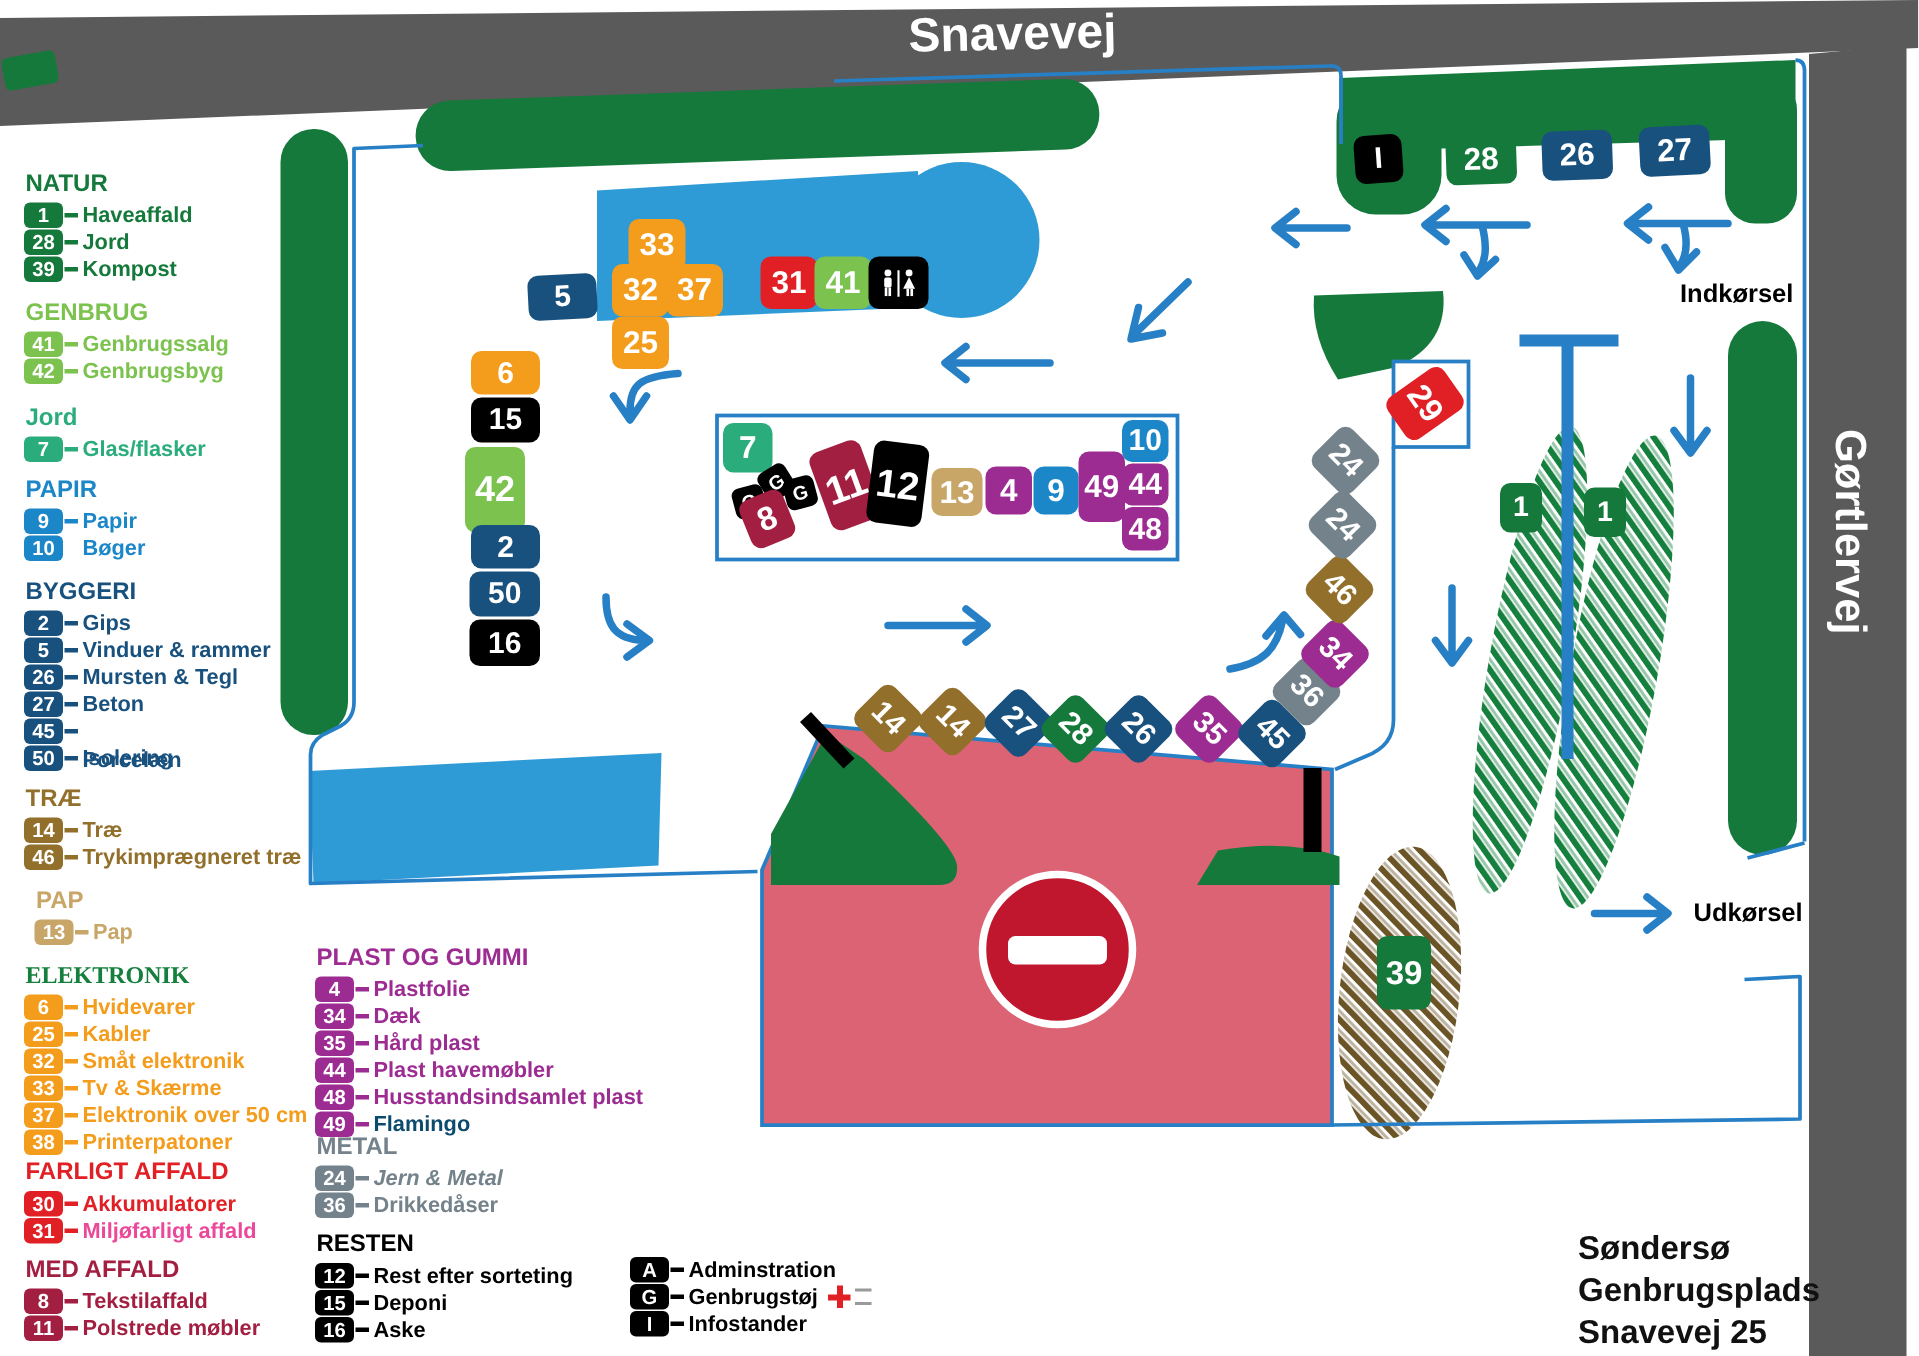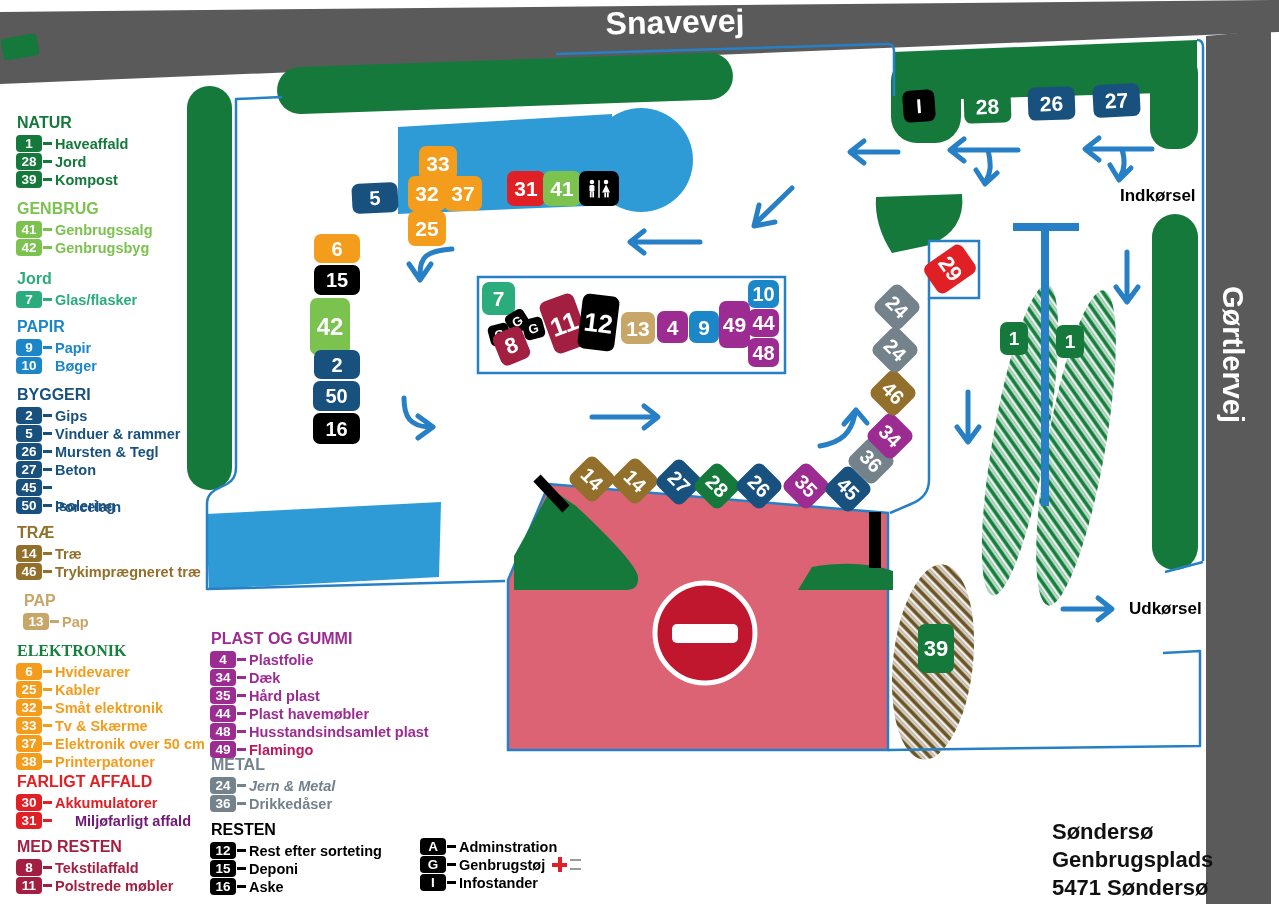--- a/index.html
+++ b/index.html
@@ -377,7 +377,7 @@
         <div class="legend-item">
           <span class="legend-badge" style="background: rgb(157, 44, 146);">49</span>
           <span class="legend-dash" style="background: rgb(157, 44, 146);"></span>
-          <span class="legend-label" style="color: #be185d;">Flamingo</span>
+          <span class="legend-label" style="color: #0c4a6e;">Flamingo</span>
         </div>
       </div>
       <div class="legend-group" style="left: 210px; top: 756px;">

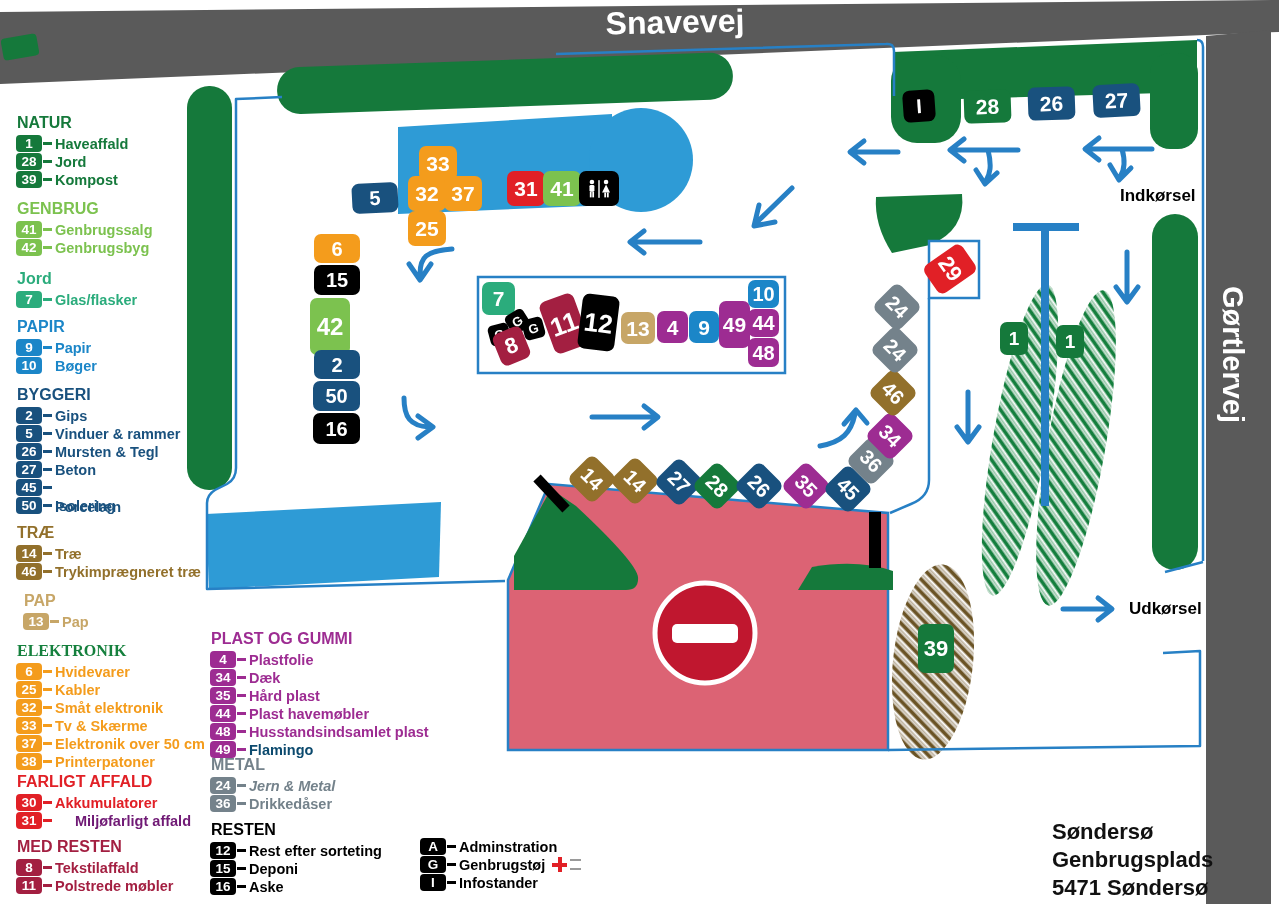--- a/index.html
+++ b/index.html
@@ -331,7 +331,7 @@
         <div class="legend-item">
           <span class="legend-badge" style="background: rgb(225, 32, 38);">31</span>
           <span class="legend-dash" style="background: rgb(225, 32, 38);"></span>
-          <span class="legend-label" style="color: #701a75; margin-left: 20px;">Miljøfarligt affald</span>
+          <span class="legend-label" style="color: #ec4899;">Miljøfarligt affald</span>
         </div>
       </div>
       <div class="legend-group" style="left: 16px; top: 838px;">

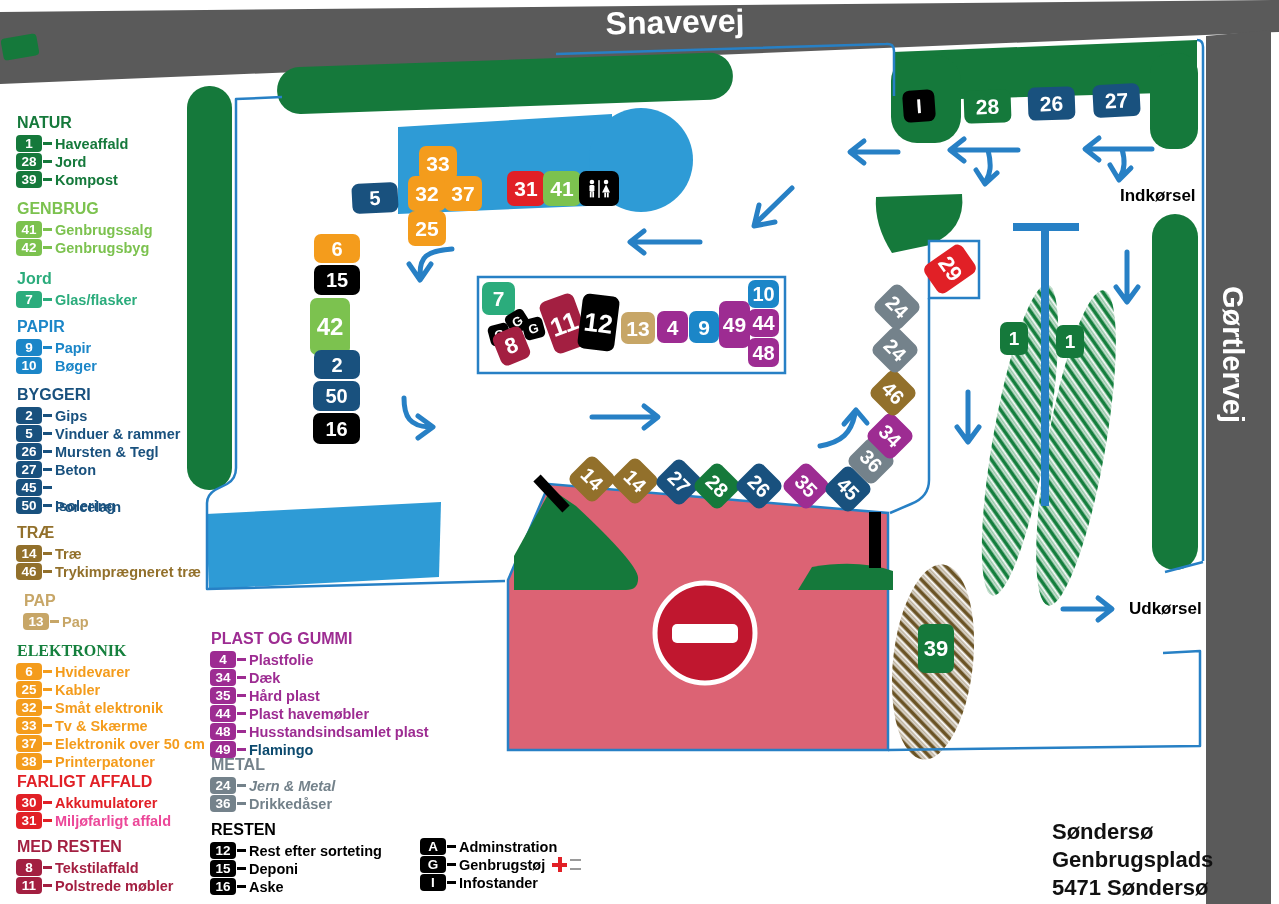--- a/index.html
+++ b/index.html
@@ -335,7 +335,7 @@
         </div>
       </div>
       <div class="legend-group" style="left: 16px; top: 838px;">
-        <div class="legend-title" style="color: rgb(163, 31, 65);">MED RESTEN</div>
+        <div class="legend-title" style="color: rgb(163, 31, 65);">MED AFFALD</div>
         <div class="legend-item">
           <span class="legend-badge" style="background: rgb(163, 31, 65);">8</span>
           <span class="legend-dash" style="background: rgb(163, 31, 65);"></span>

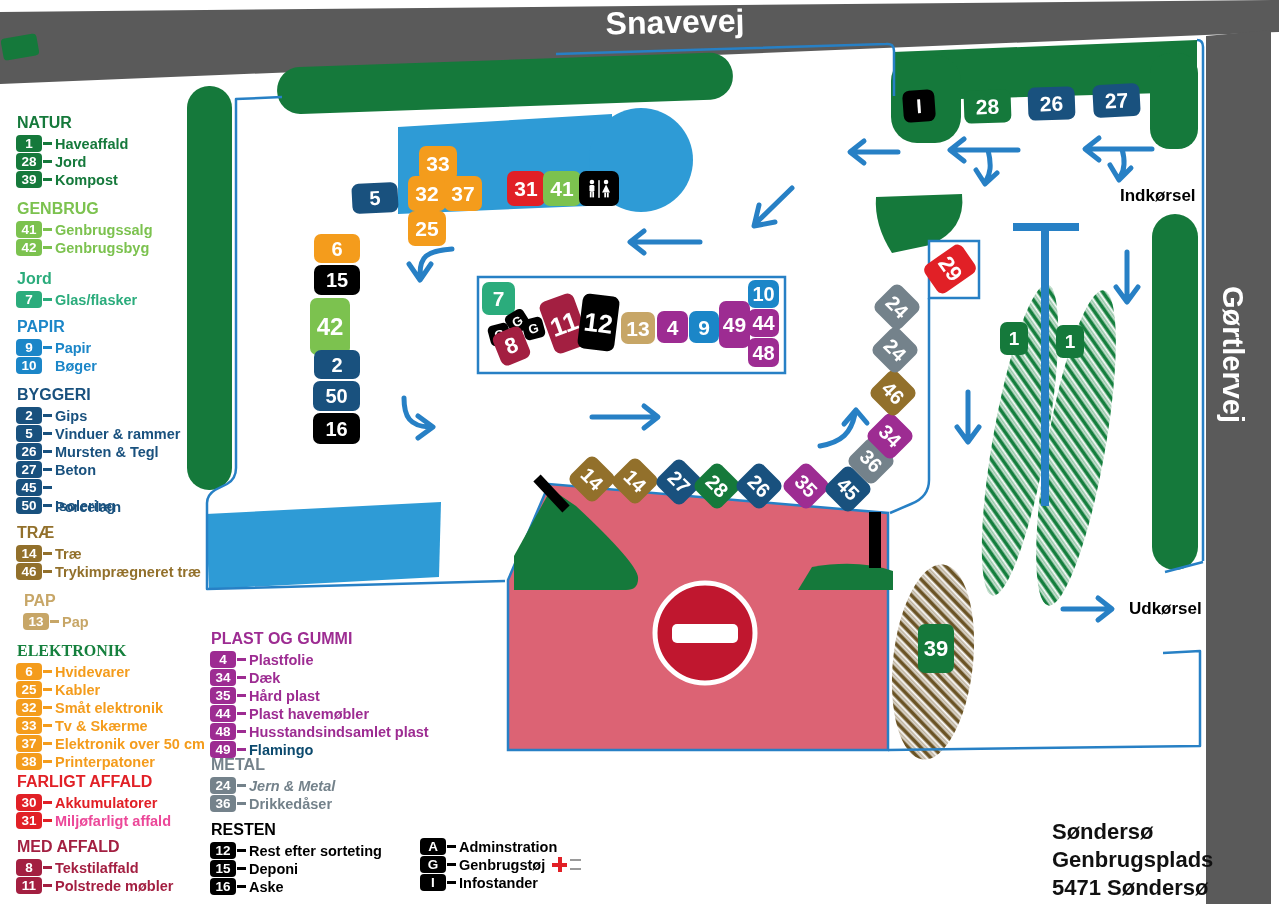--- a/index.html
+++ b/index.html
@@ -439,6 +439,7 @@
 
   <div id="addr">
     <div>Søndersø Genbrugsplads</div>
+    <div>Snavevej 25</div>
     <div>5471 Søndersø</div>
   </div>
 </div>

